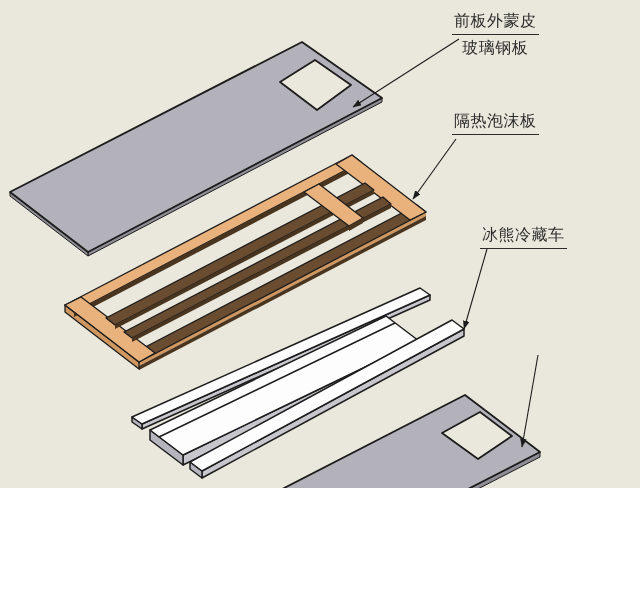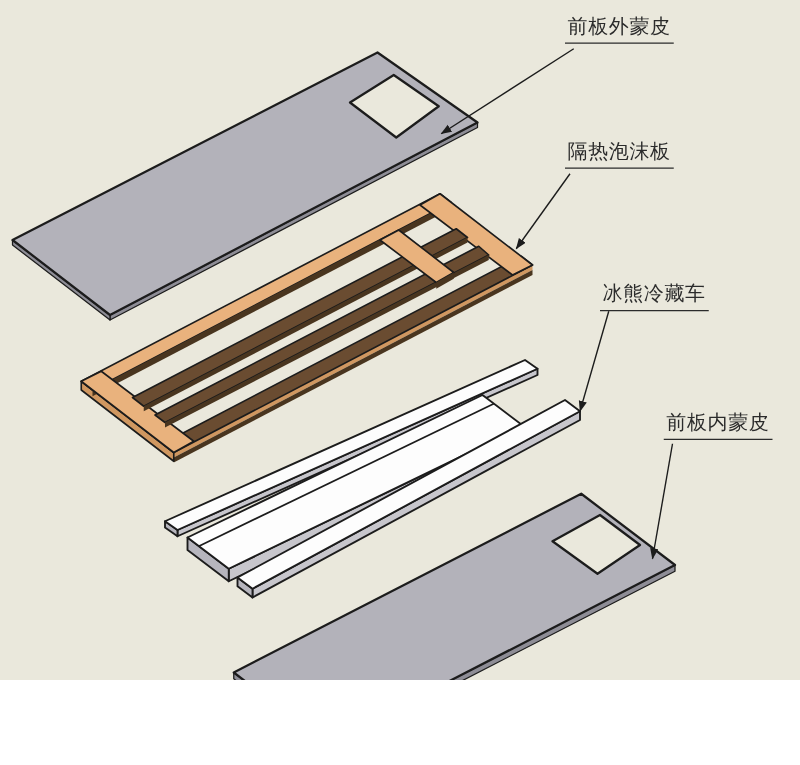--- a/index.html
+++ b/index.html
@@ -5,7 +5,7 @@
   html,body{margin:0;padding:0;}
   .stage{
     position:relative;
-    width:640px;height:544px;
+    width:640px;height:488px;
     background:#eae8dc;
     overflow:hidden;
     font-family:"DejaVu Sans","Liberation Sans",sans-serif;

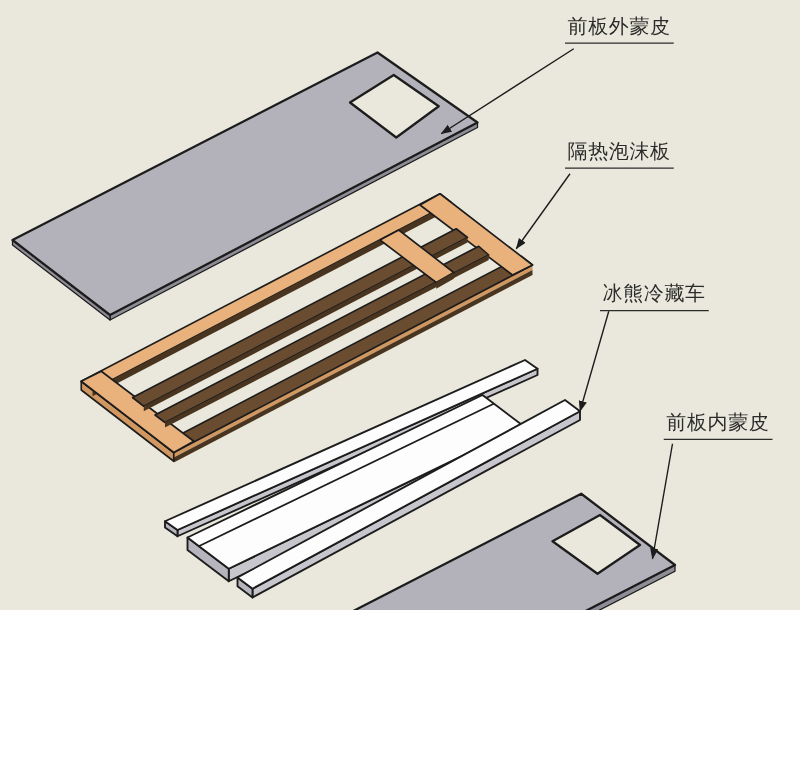--- a/index.html
+++ b/index.html
@@ -122,6 +122,7 @@
 
   <div class="label" style="left:452px;top:12px;">
     <span class="u">前板外蒙皮</span>
+    <span class="l2">玻璃钢板</span>
   </div>
 
   <div class="label" style="left:452px;top:112px;">

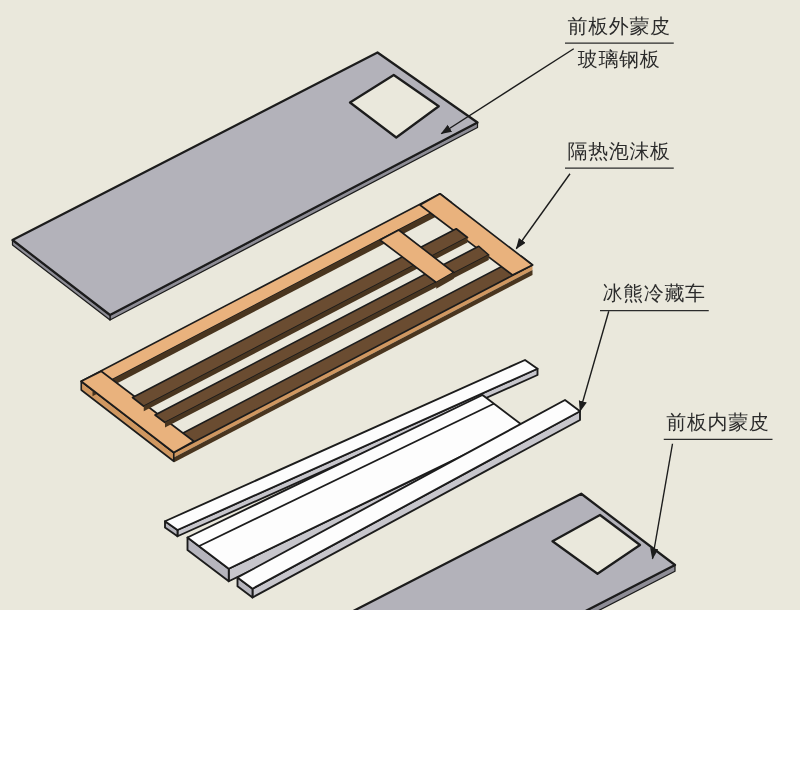--- a/index.html
+++ b/index.html
@@ -134,7 +134,6 @@
   </div>
 
   <div class="label" style="left:531px;top:329px;">
-    <span class="u">前板内蒙皮</span>
   </div>
 
   <div class="watermark">百家号/冰熊冷藏车</div>

